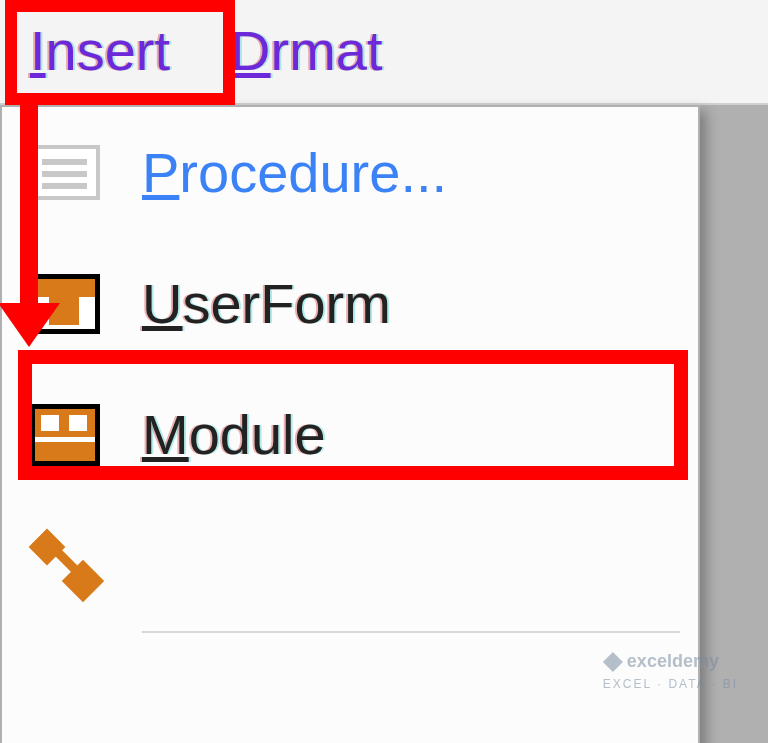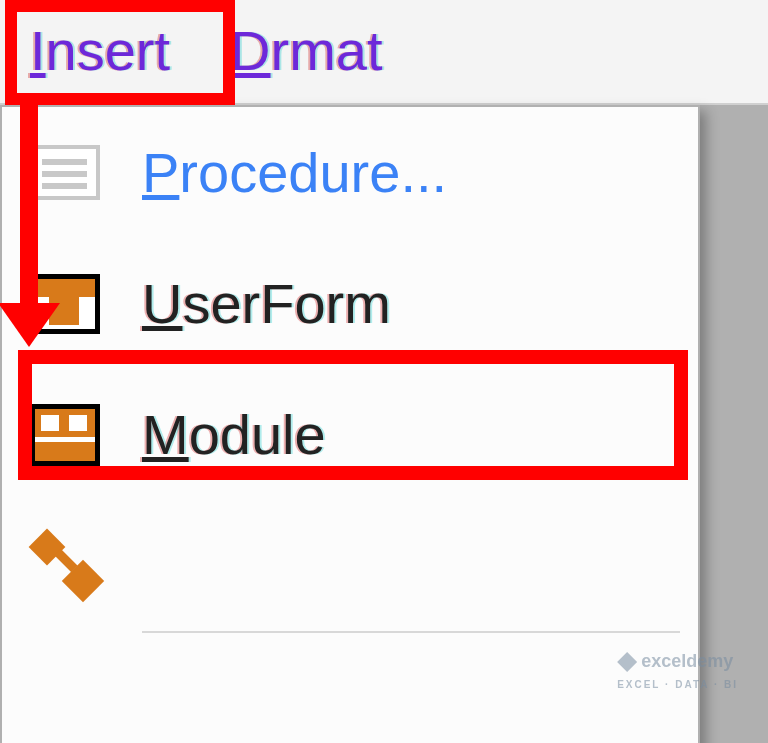--- a/index.html
+++ b/index.html
@@ -229,9 +229,9 @@
       font-weight: bold;
     }
     .watermark .sub {
-      font-size: 10px;
+      font-size: 12px;
       letter-spacing: 2px;
-      font-weight: bold;
+      font-weight: normal;
     }
     .watermark .logo {
       display: inline-block;

